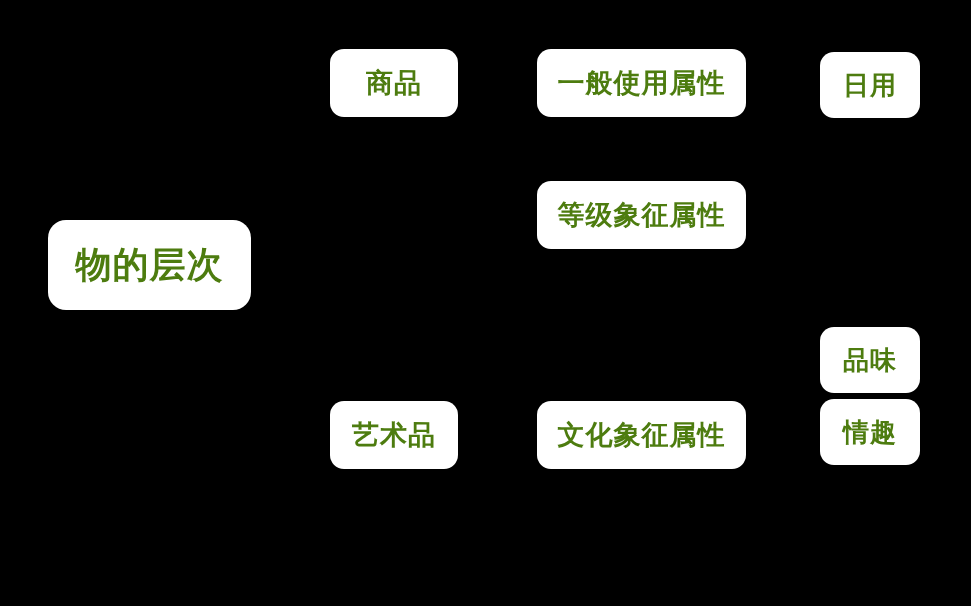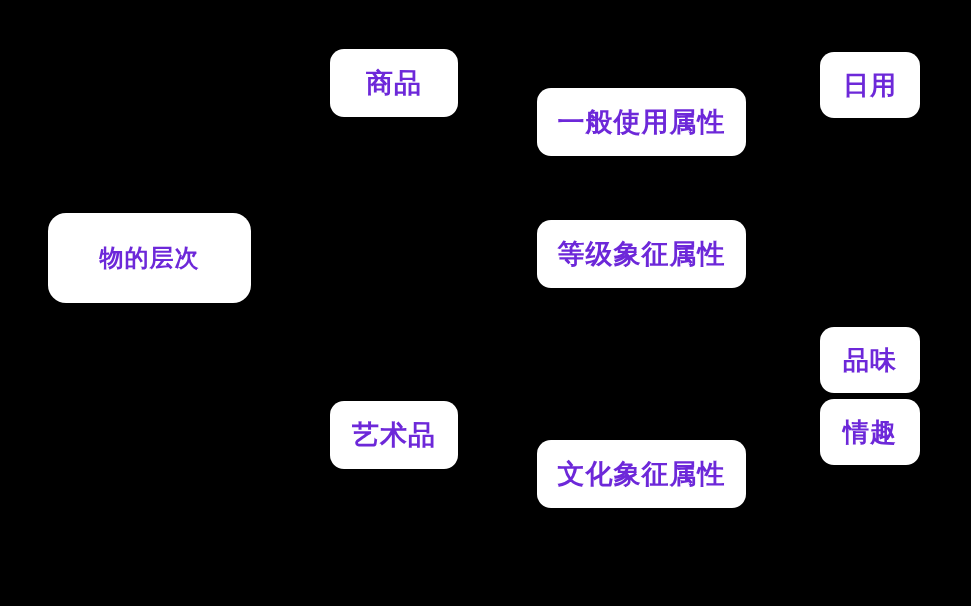--- a/index.html
+++ b/index.html
@@ -18,7 +18,7 @@
   .node {
     position: absolute;
     background: #ffffff;
-    color: #6d28d9;
+    color: #4d7c0f;
     border-radius: 14px;
     display: flex;
     align-items: center;

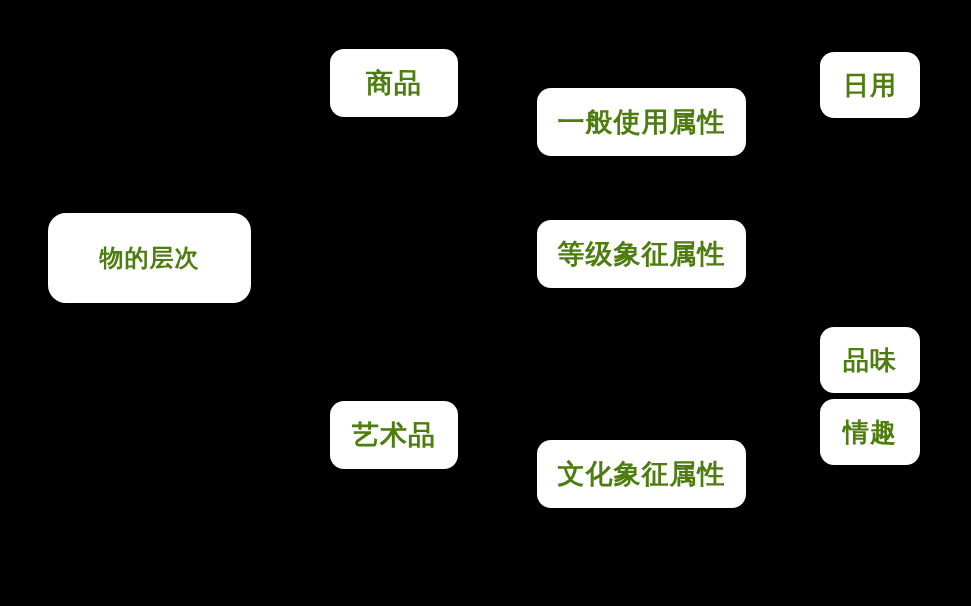--- a/index.html
+++ b/index.html
@@ -41,7 +41,7 @@
   
   .lvl  { left: 330px; width: 128px; height: 68px; }
   
-  .attr { left: 537px; width: 209px; height: 68px; margin-top: 39px; }
+  .attr { left: 537px; width: 209px; height: 68px; }
   .row1 { top: 49px; }
   .row2 { top: 181px; }
   .row3 { top: 401px; }

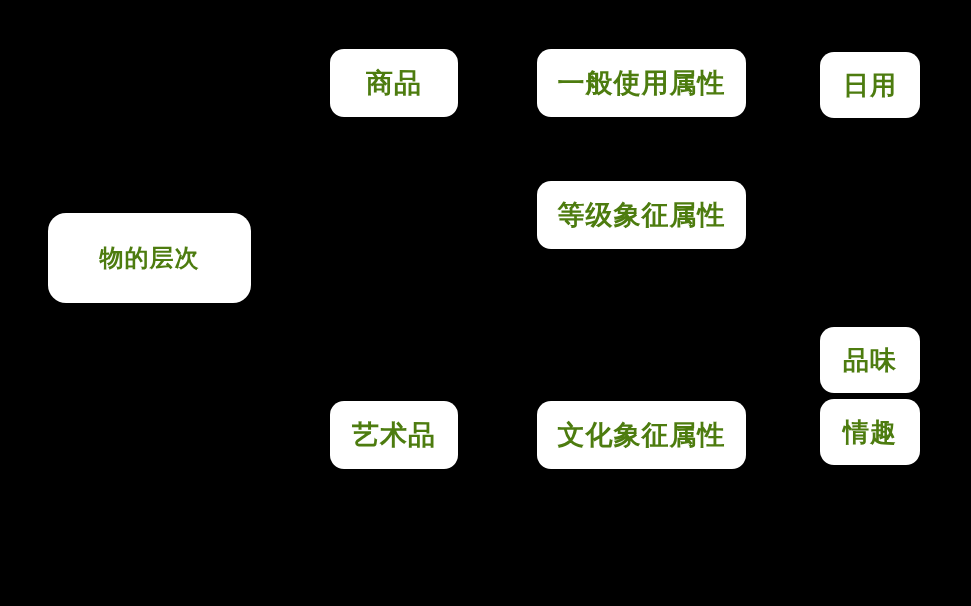--- a/index.html
+++ b/index.html
@@ -32,11 +32,11 @@
   
   .root {
     left: 48px;
-    top: 213px;
+    top: 220px;
     width: 203px;
     height: 90px;
     border-radius: 18px;
-    font-size: 24px;
+    font-size: 36px;
   }
   
   .lvl  { left: 330px; width: 128px; height: 68px; }

